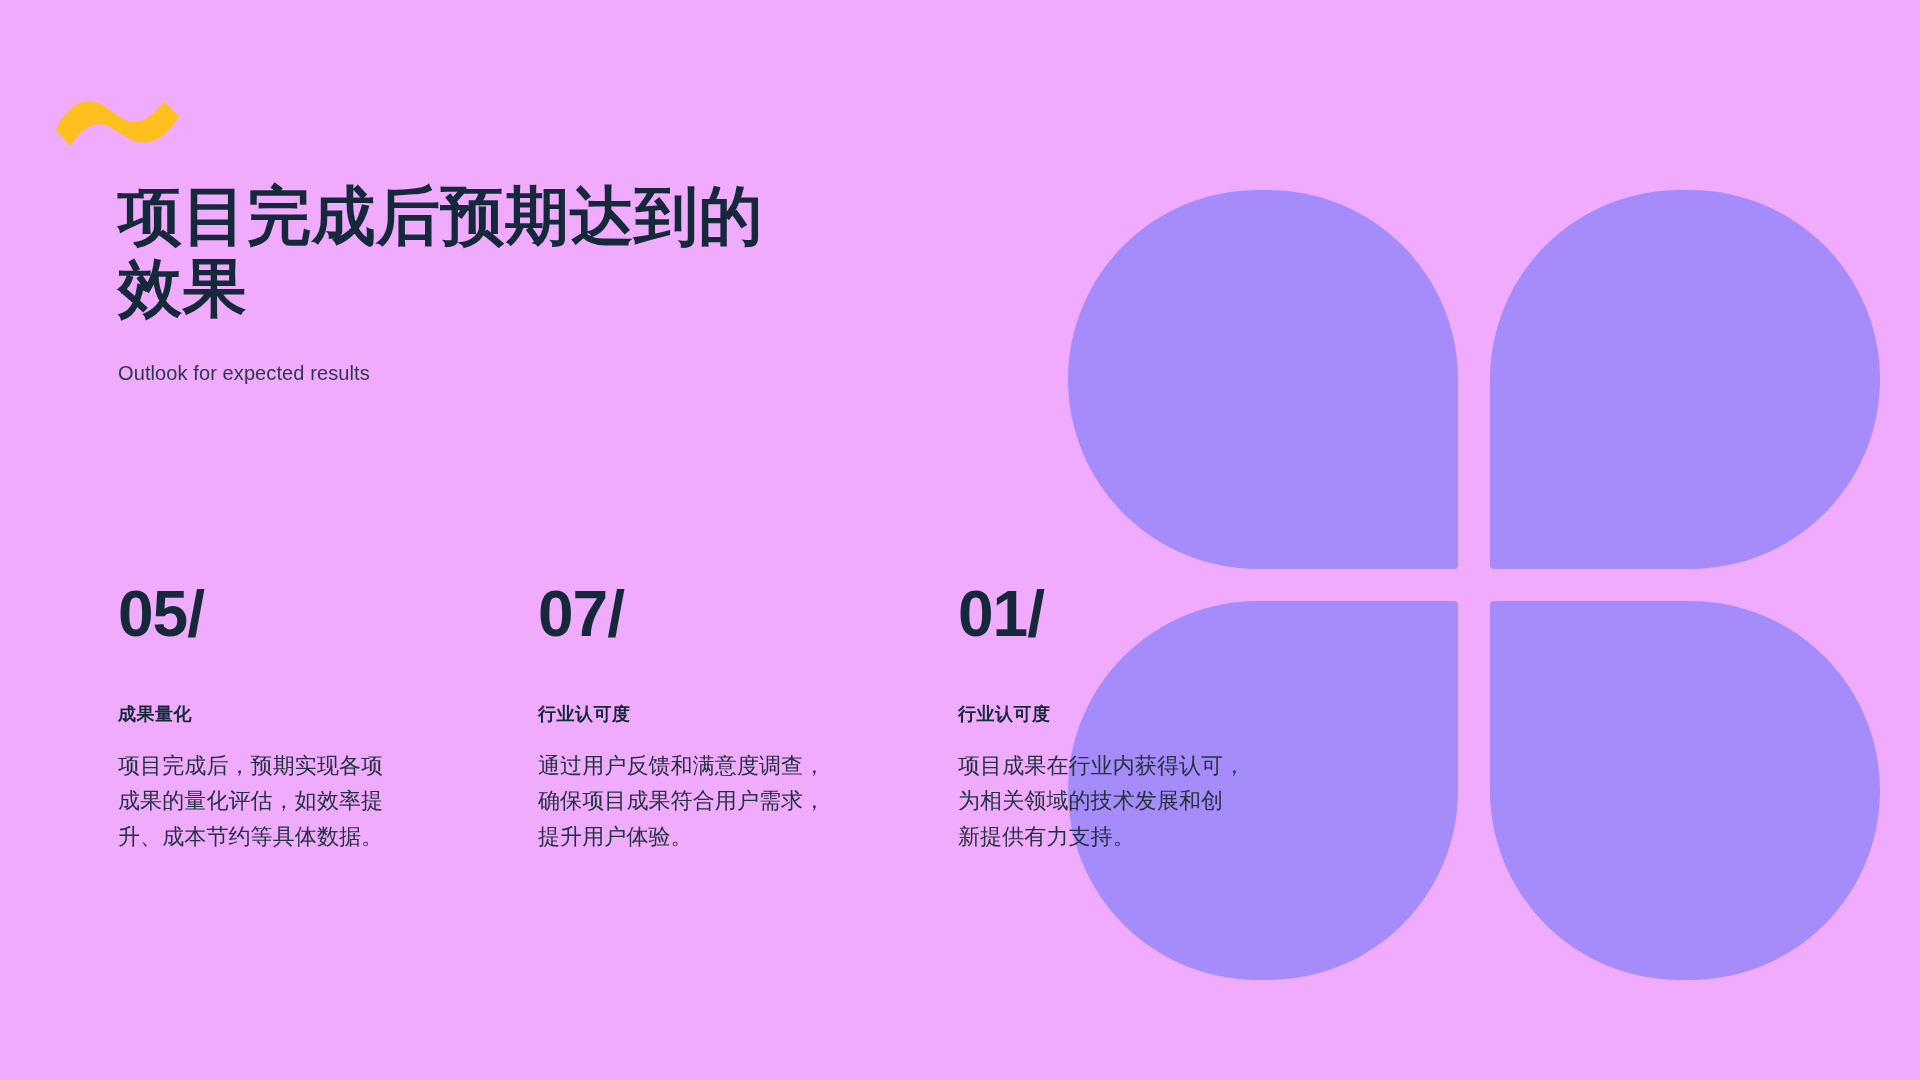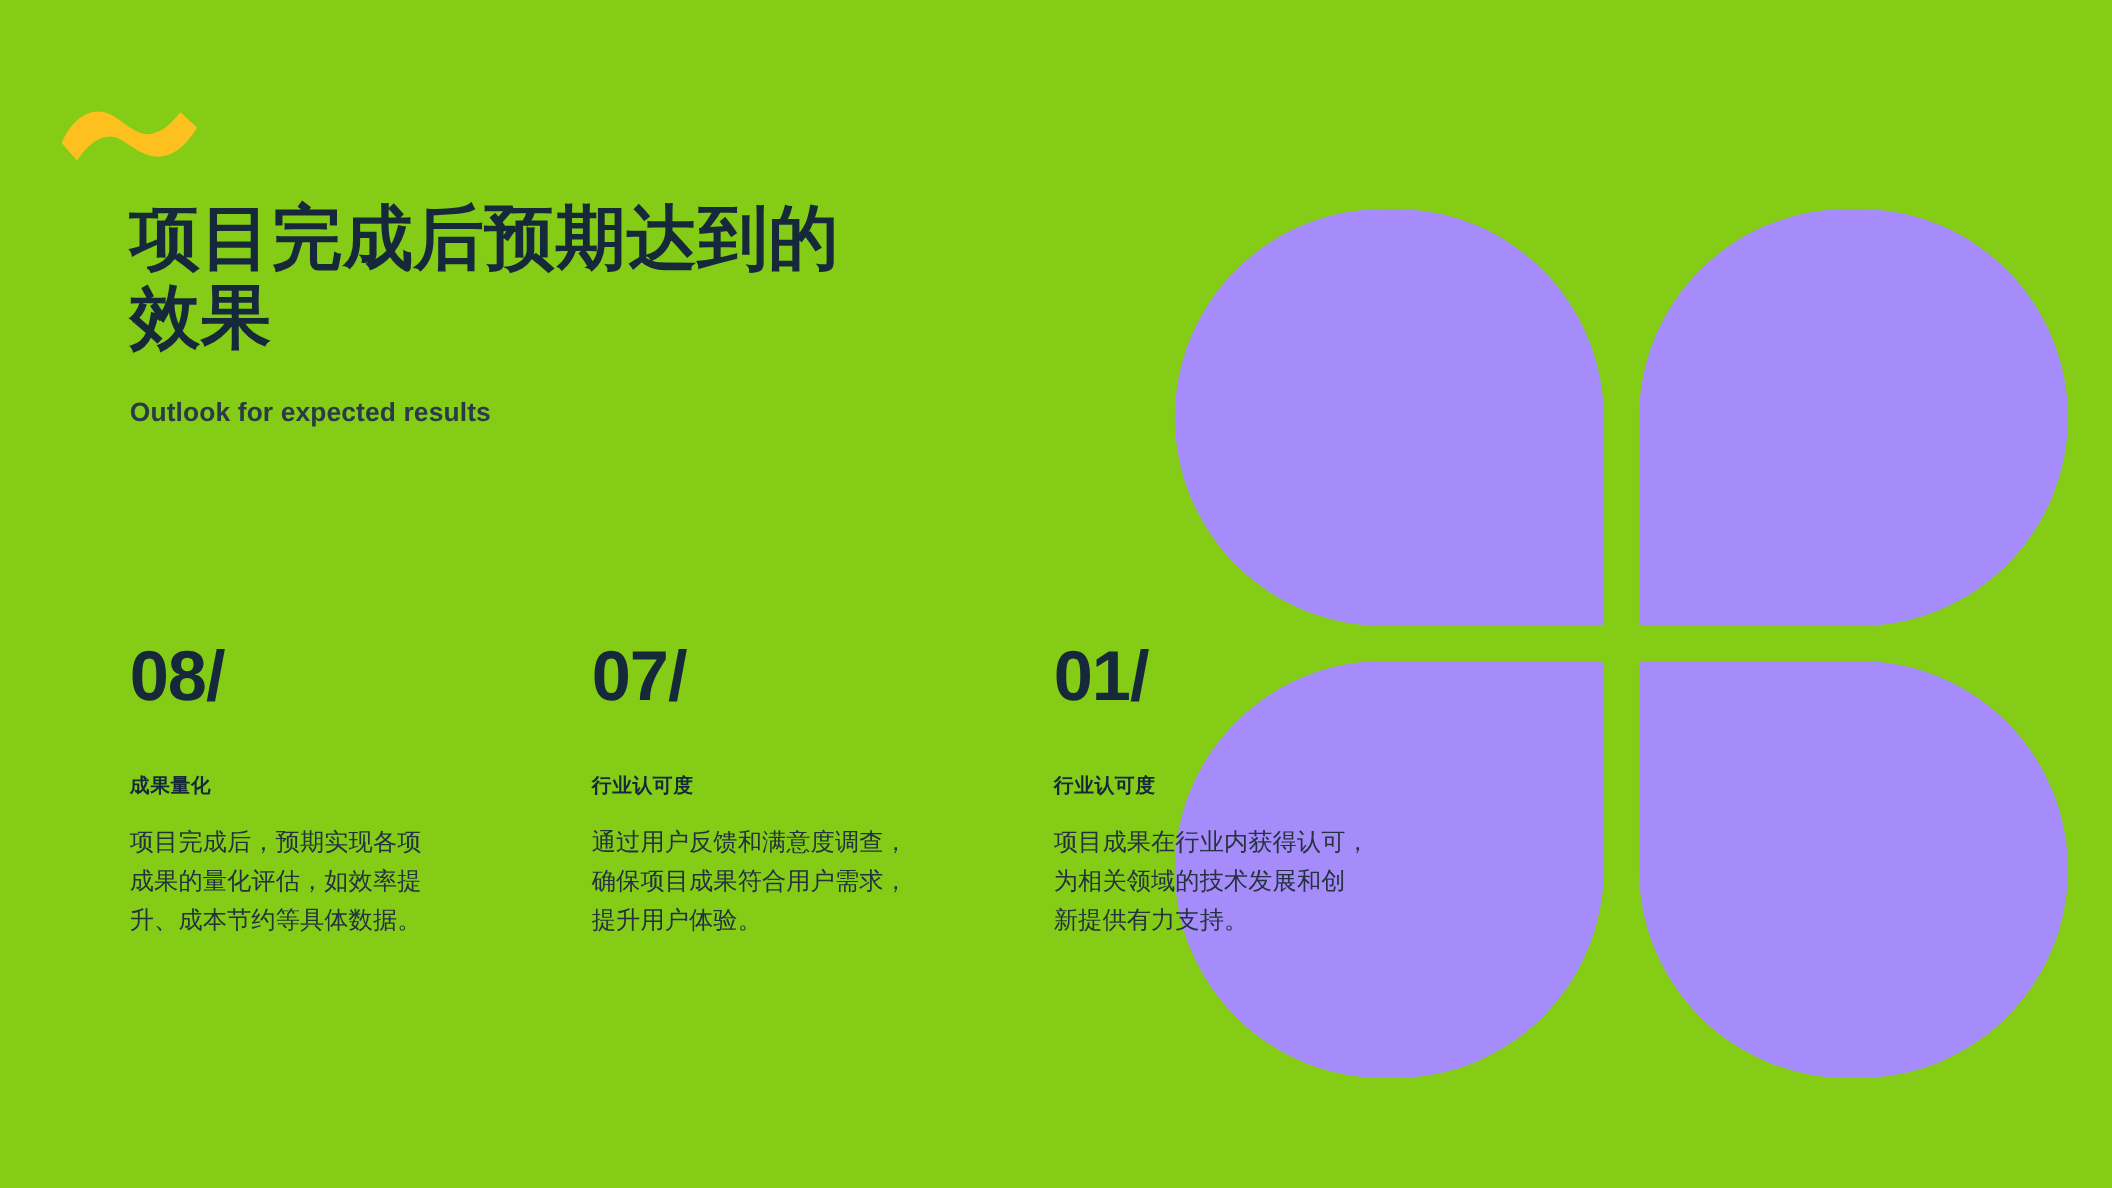--- a/index.html
+++ b/index.html
@@ -13,7 +13,7 @@
   #slide {
     position:relative;
     width:1920px; height:1080px;
-    background:#84cc16;
+    background:#f0abfc;
     overflow:hidden;
   }
 

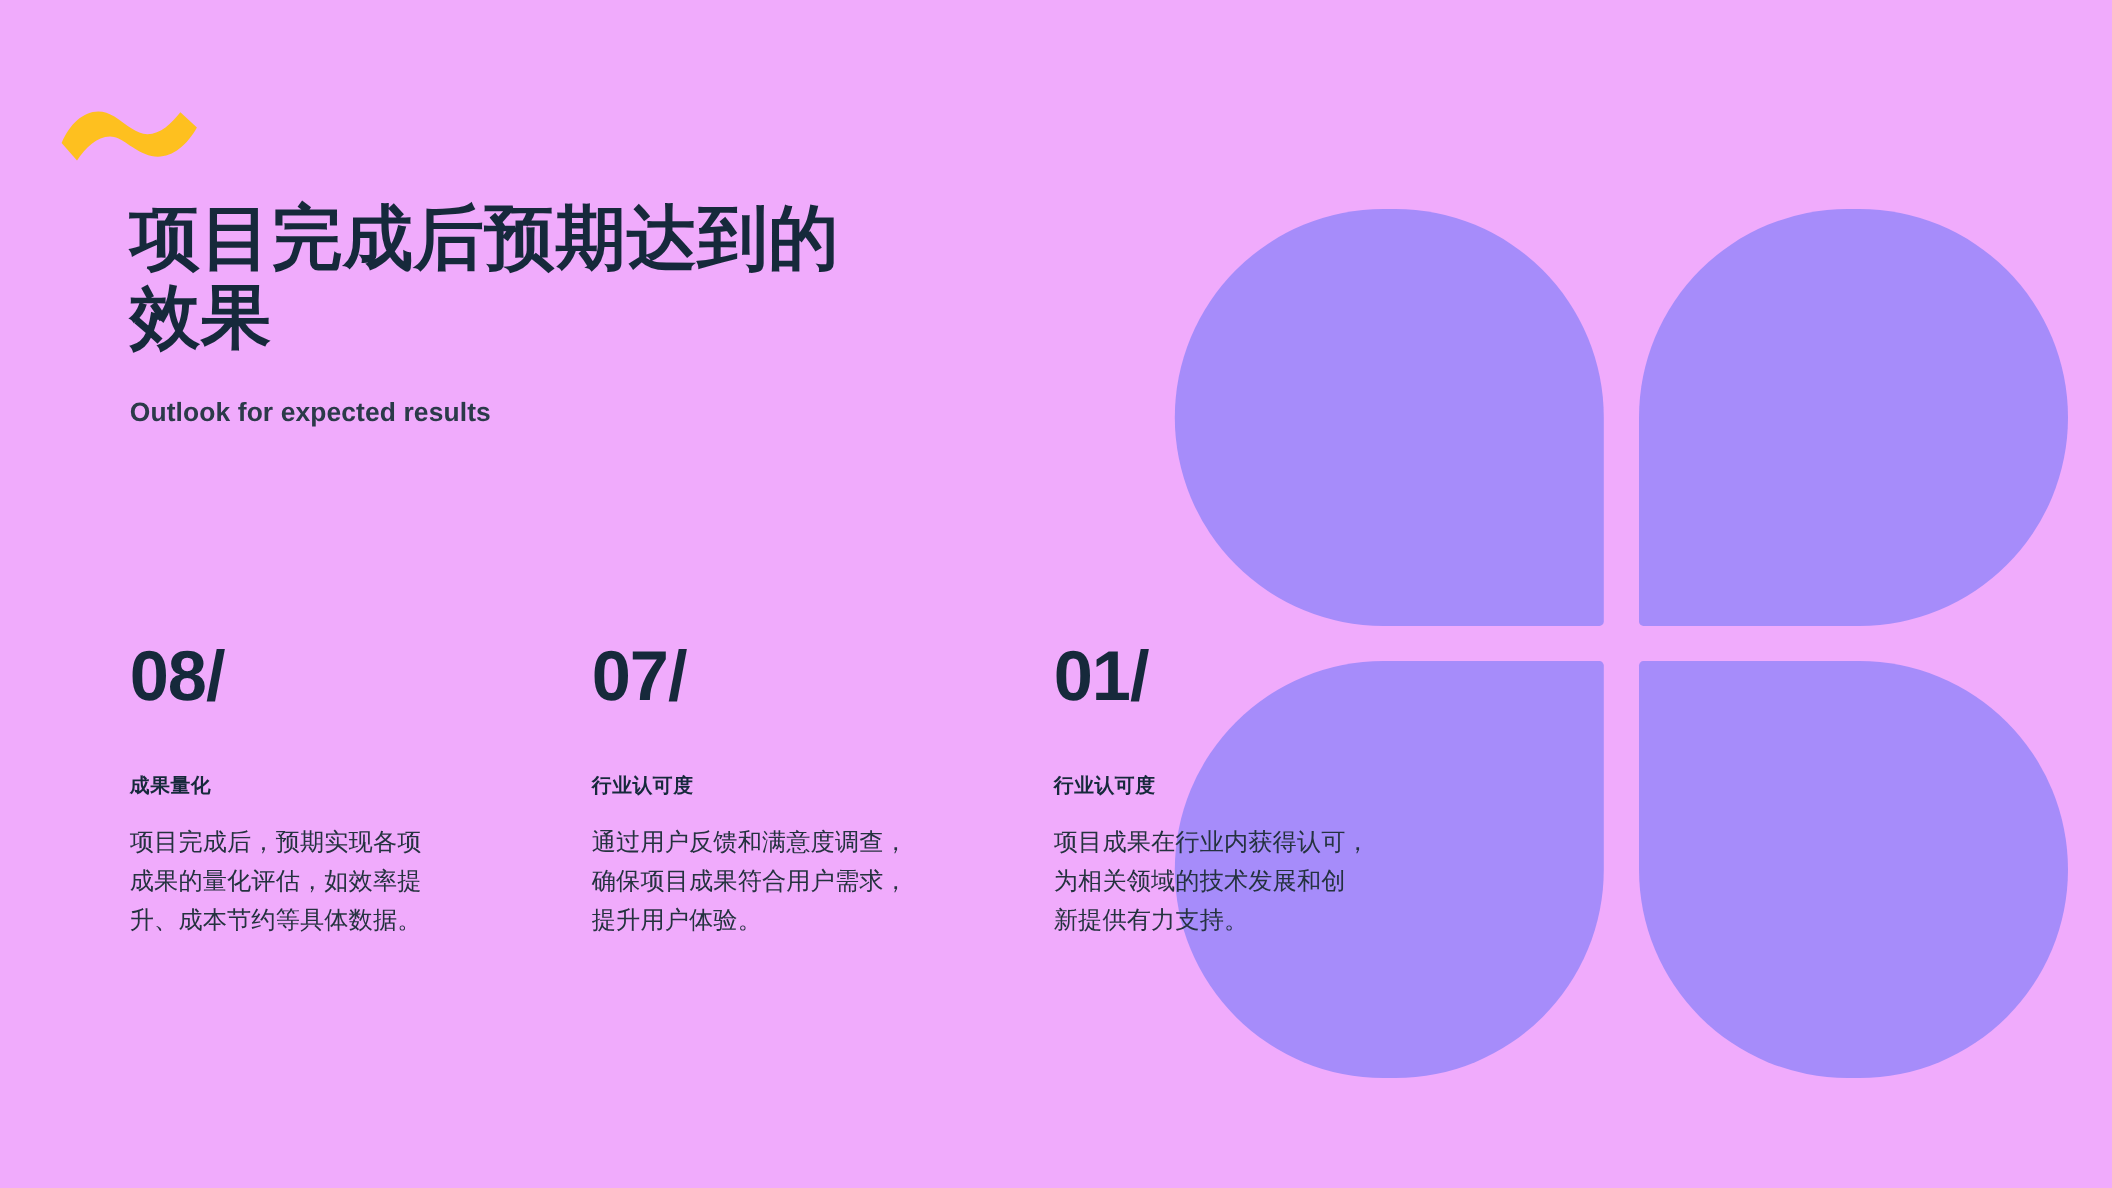--- a/index.html
+++ b/index.html
@@ -41,9 +41,9 @@
   }
   .subheadline {
     margin-top:34px;
-    font-size:24px;
+    font-size:20px;
     line-height:1.4;
-    font-weight:700;
+    font-weight:400;
     color:#2B3A49;
     letter-spacing:0.1px;
   }

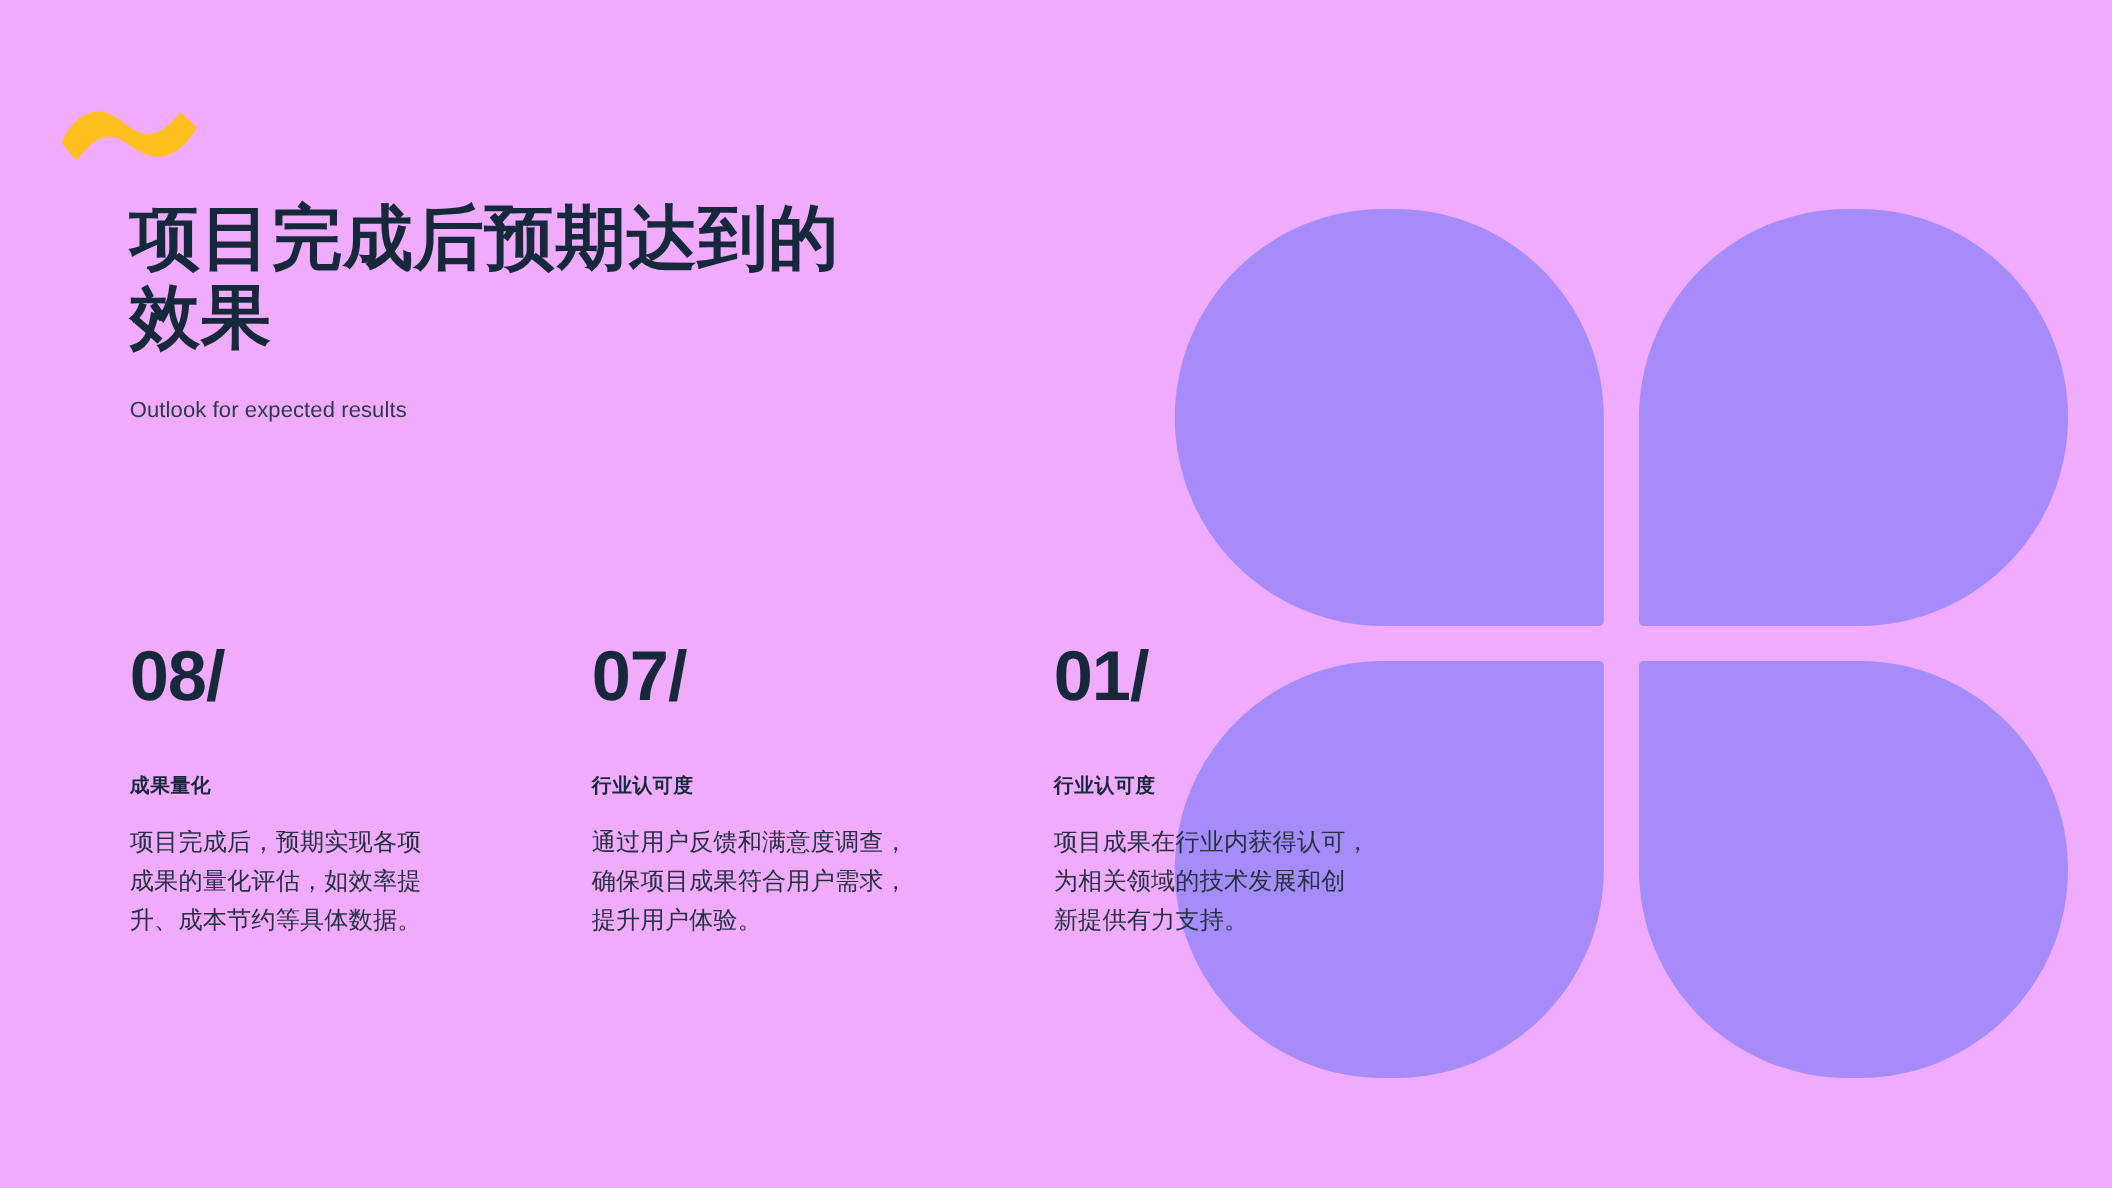--- a/index.html
+++ b/index.html
@@ -127,7 +127,7 @@
   <div class="columns">
 
     <div class="col col-1">
-      <div class="col-number">08/</div>
+      <div class="col-number">05/</div>
       <div class="col-title">成果量化</div>
       <div class="col-body">项目完成后，预期实现各项
 成果的量化评估，如效率提

